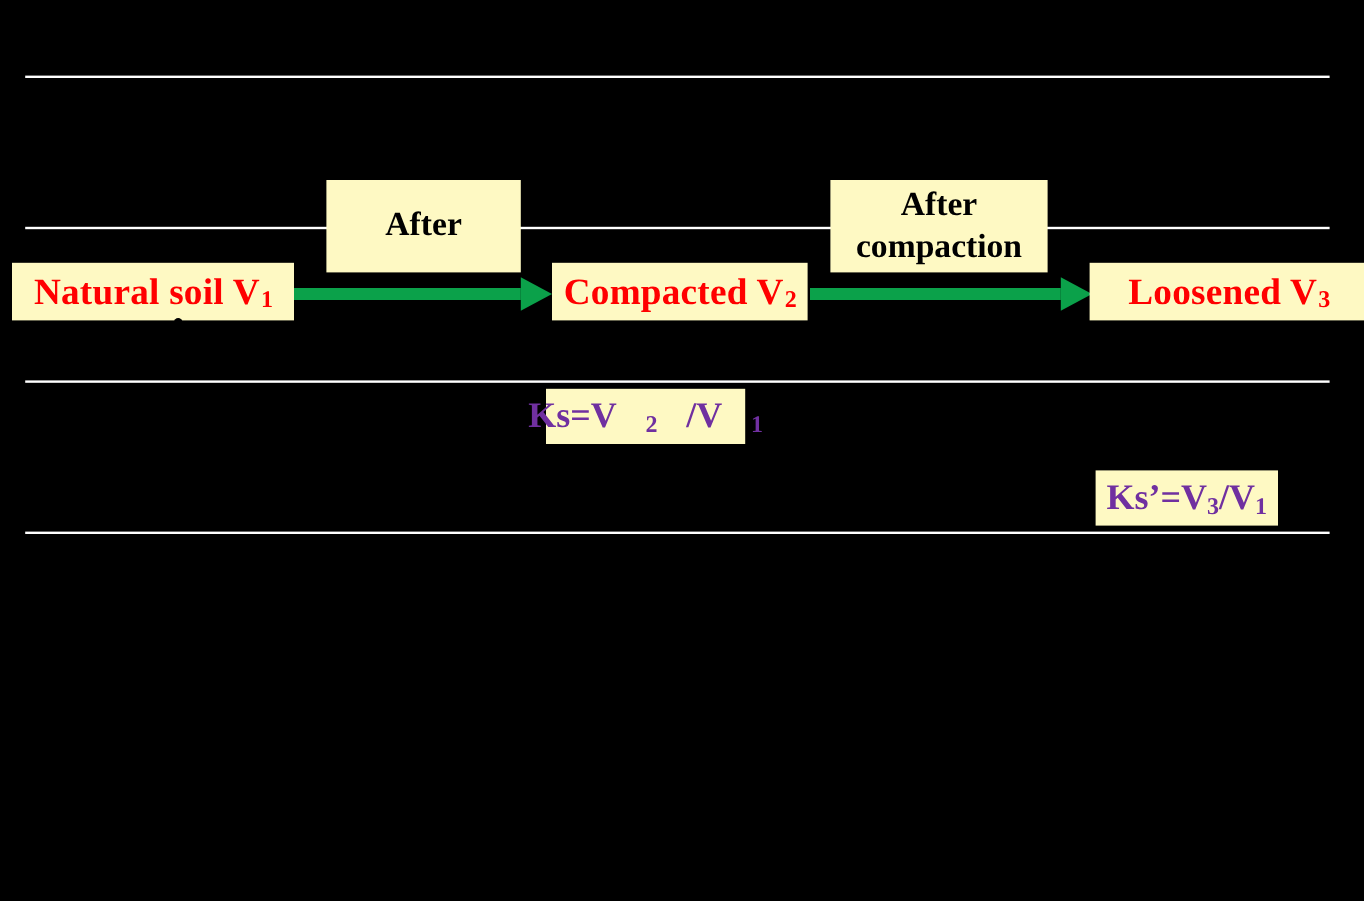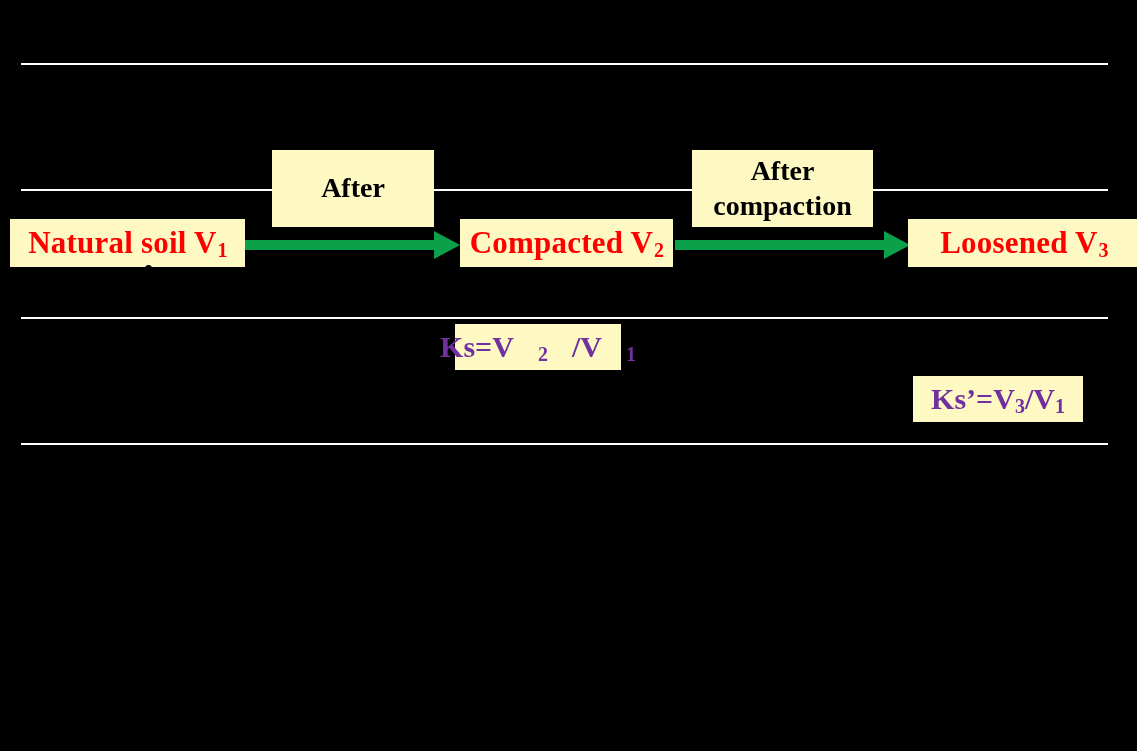--- a/index.html
+++ b/index.html
@@ -158,7 +158,7 @@
       <span class="sub">1</span>
   </div>
 
-  <div class="box formula-box" style="left:913px; top:376px; width:170px; height:46px;">
+  <div class="box formula-box" style="left:913px; top:392px; width:152px; height:46px;">
     <span>Ks’=V</span>
       <span class="sub">3</span>
       <span>/V</span>

